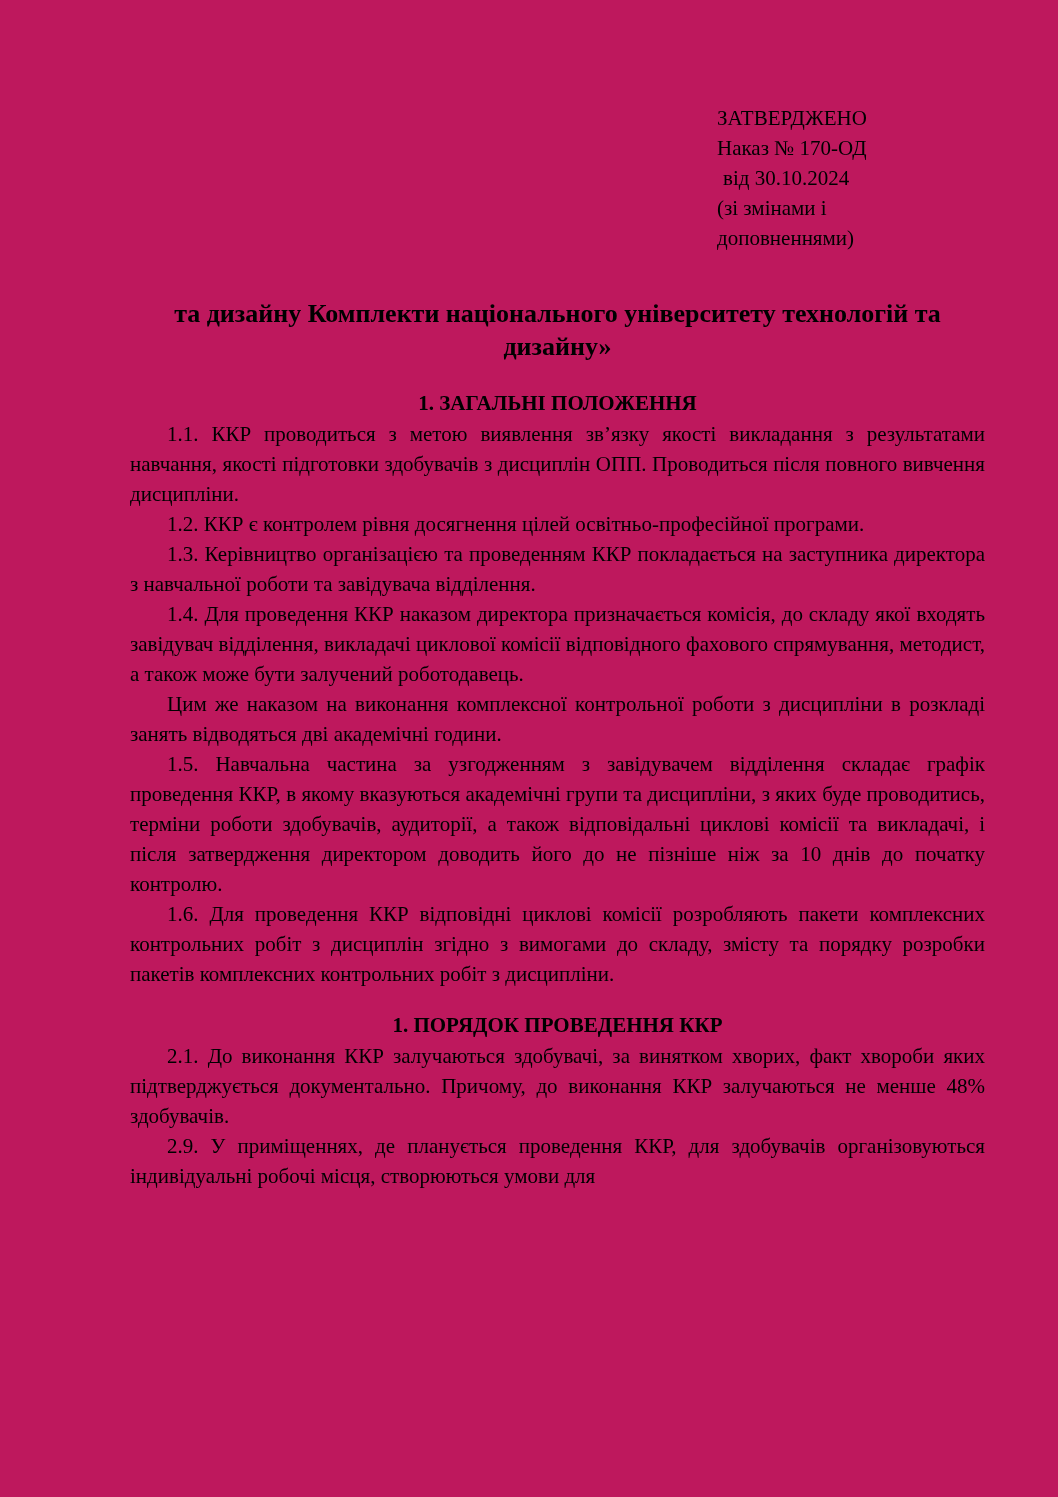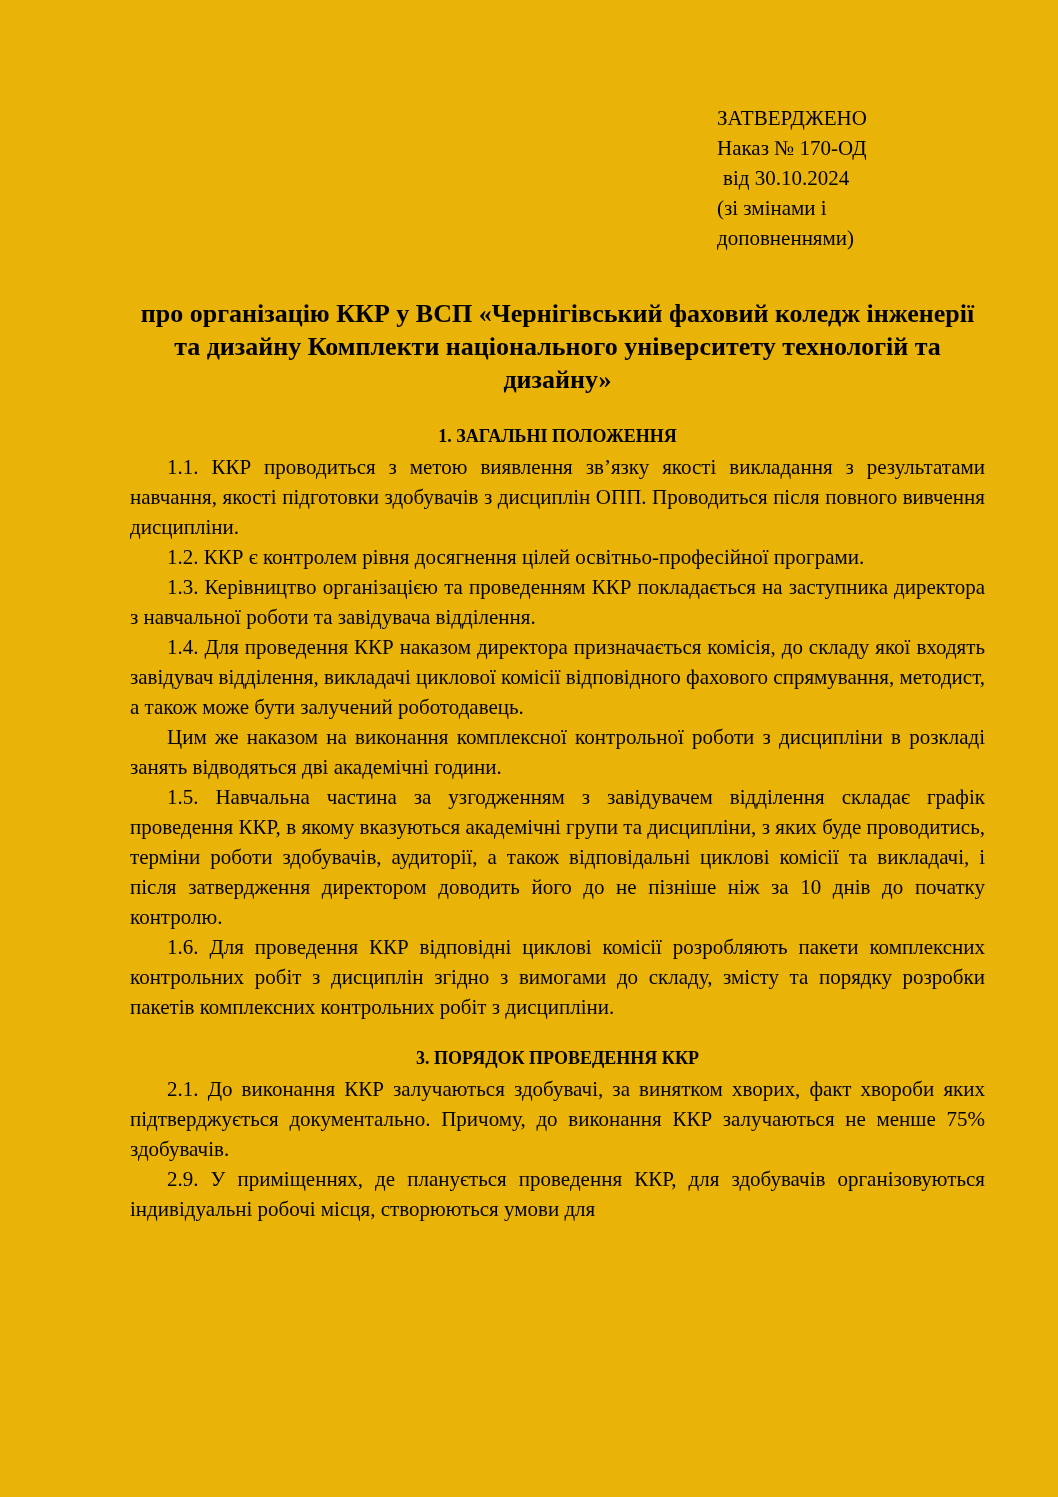--- a/index.html
+++ b/index.html
@@ -11,7 +11,7 @@
     width: 1058px;
     height: 1497px;
     margin: 0 auto;
-    background: #eab308;
+    background: #be185d;
     color: #000000;
     box-sizing: border-box;
     padding: 103px 73px 0 130px;

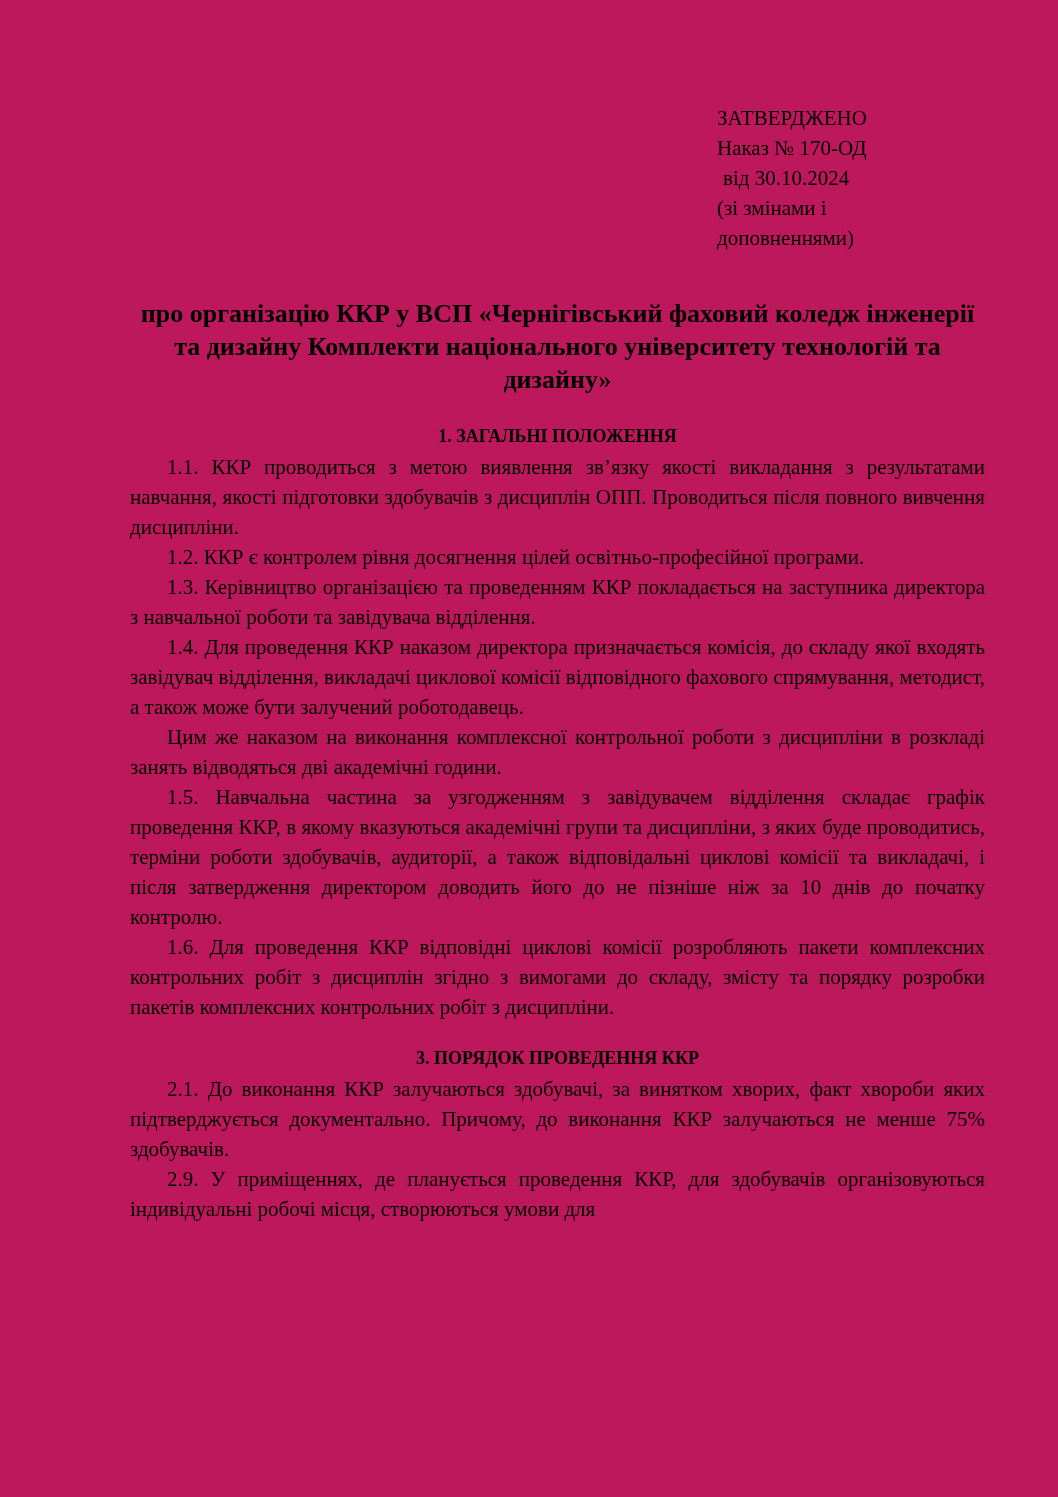--- a/index.html
+++ b/index.html
@@ -66,7 +66,6 @@
   </div>
 
   <div class="doc-title">
-    <div>про організацію ККР  у ВСП «Чернігівський фаховий коледж інженерії</div>
     <div>та дизайну Комплекти національного університету технологій та</div>
     <div>дизайну»</div>
   </div>

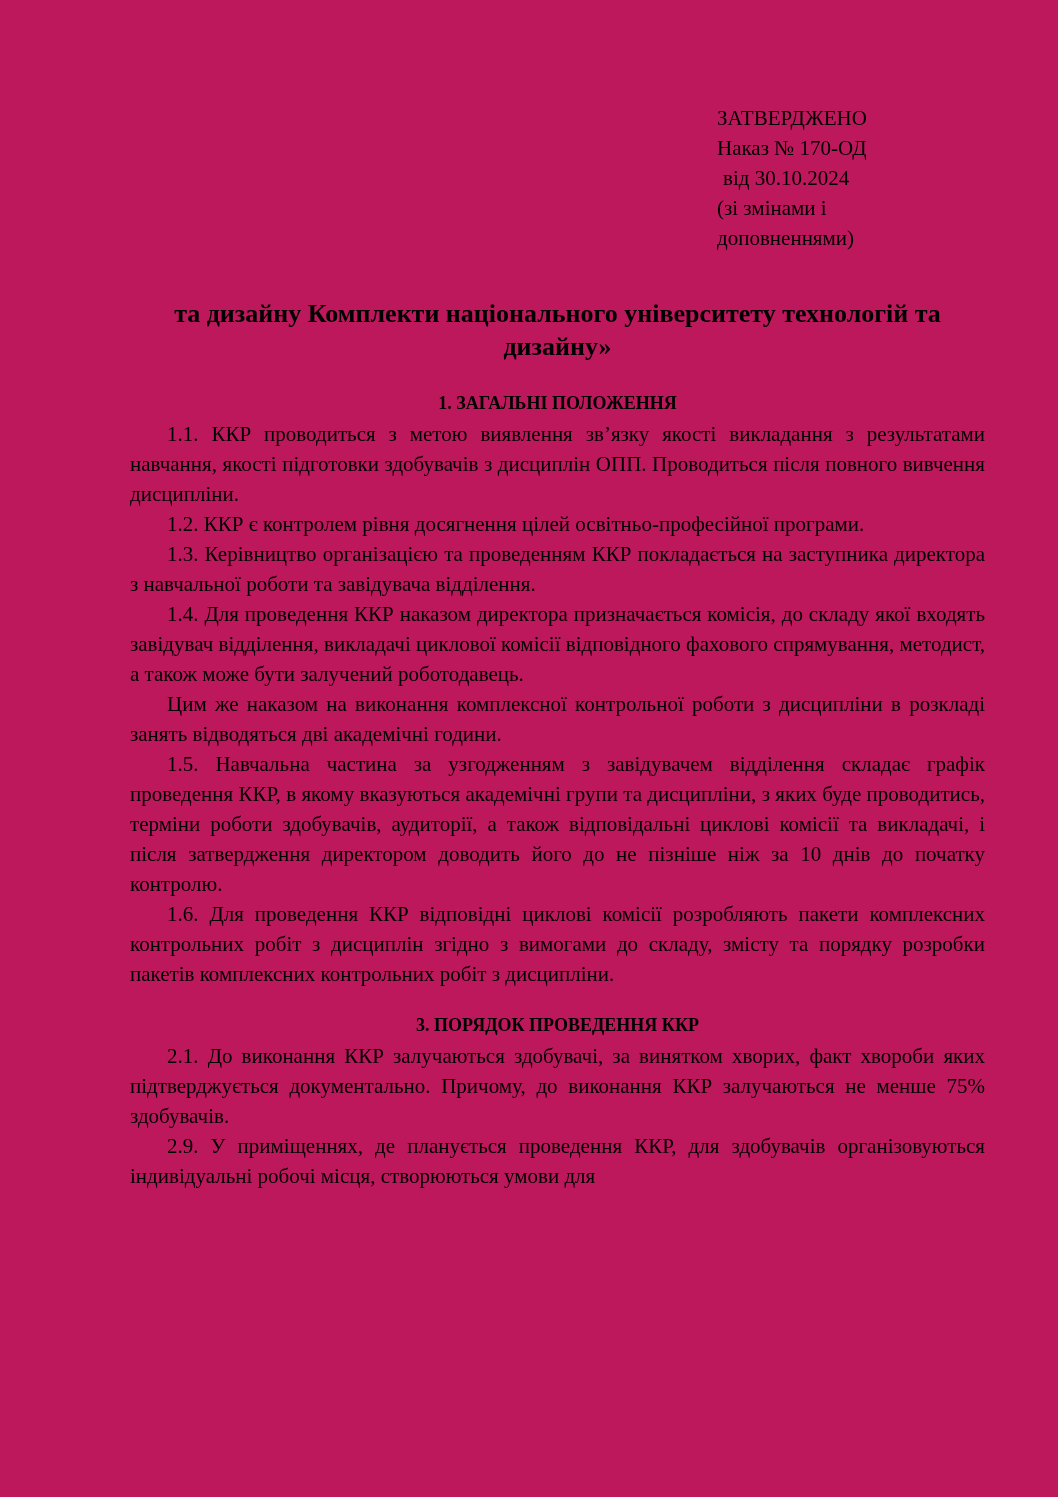--- a/index.html
+++ b/index.html
@@ -40,7 +40,7 @@
     margin: 24px 0 0 0;
     text-align: center;
     font-weight: bold;
-    font-size: 18px;
+    font-size: 21px;
     line-height: 32px;
   }
   .section-heading.second {

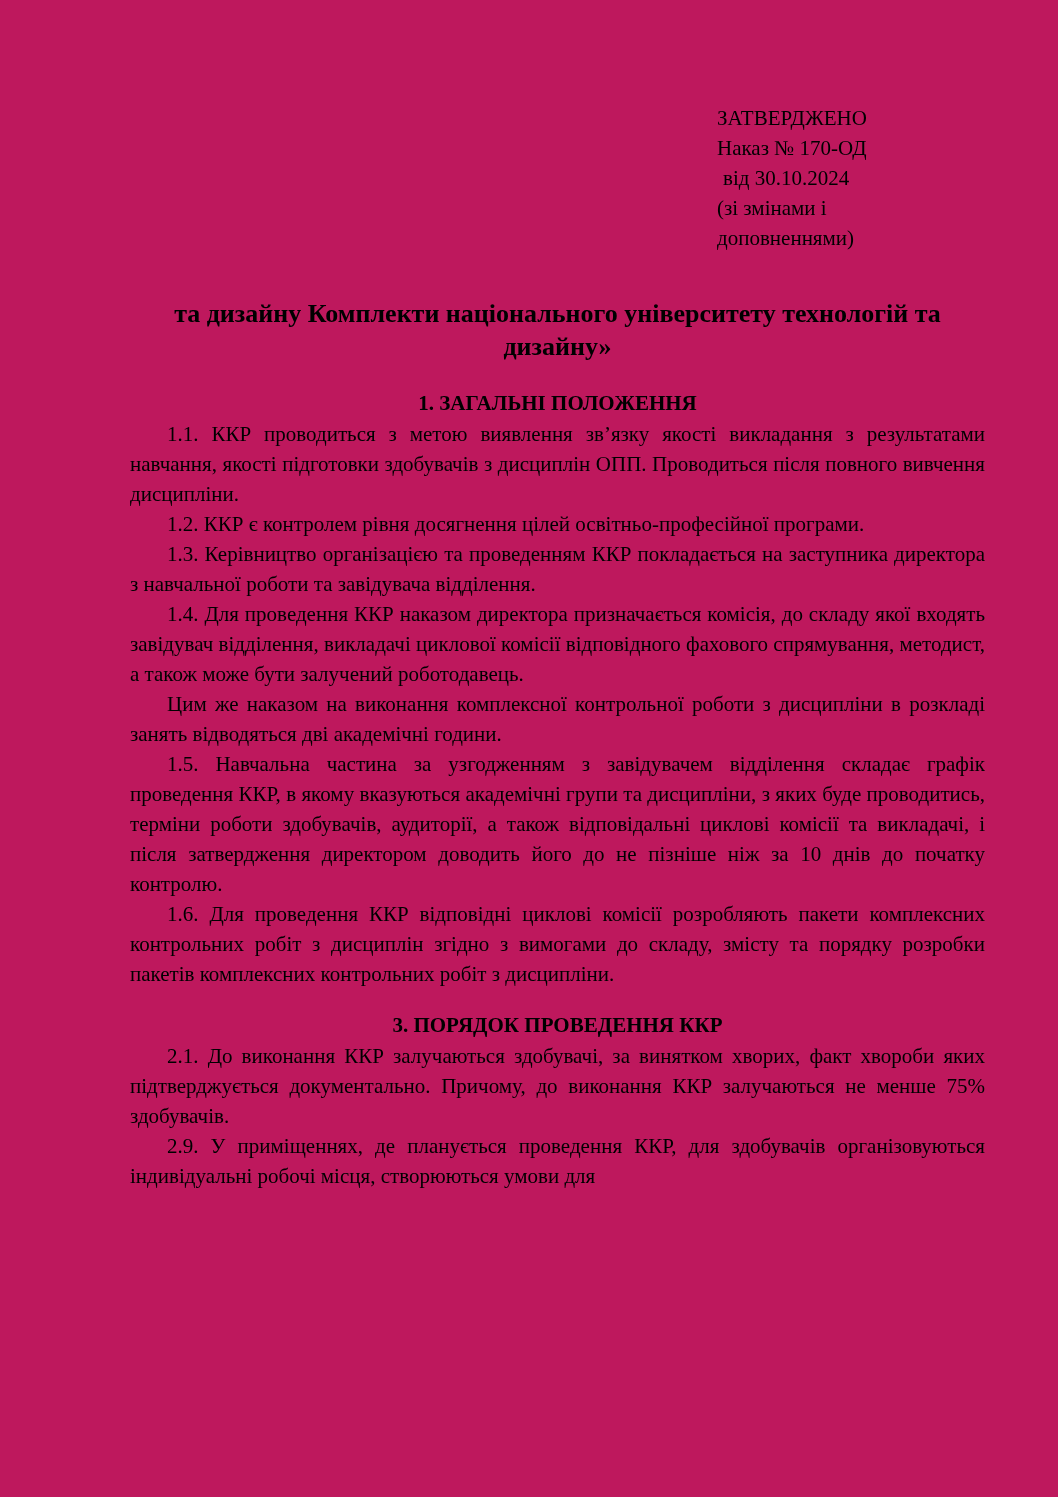--- a/index.html
+++ b/index.html
@@ -80,7 +80,7 @@
   <p class="para">1.5. Навчальна частина за узгодженням з завідувачем відділення складає графік проведення ККР, в якому вказуються академічні групи та дисципліни, з яких буде проводитись, терміни роботи здобувачів, аудиторії, а також відповідальні циклові комісії та викладачі, і після затвердження директором доводить його до не пізніше ніж за 10 днів до початку контролю.</p>
   <p class="para">1.6. Для проведення ККР відповідні циклові комісії розробляють пакети комплексних контрольних робіт з дисциплін згідно з вимогами до складу, змісту та порядку розробки пакетів комплексних контрольних робіт з дисципліни.</p>
 
-  <h2 class="section-heading second">3.  ПОРЯДОК ПРОВЕДЕННЯ ККР</h2>
+  <h2 class="section-heading second">1.  ПОРЯДОК ПРОВЕДЕННЯ ККР</h2>
 
   <p class="para">2.1. До виконання ККР залучаються здобувачі, за винятком хворих, факт хвороби яких підтверджується документально. Причому, до виконання ККР залучаються не менше 75% здобувачів.</p>
   <p class="para">2.9. У приміщеннях, де планується проведення ККР, для здобувачів організовуються індивідуальні робочі місця, створюються умови для</p>

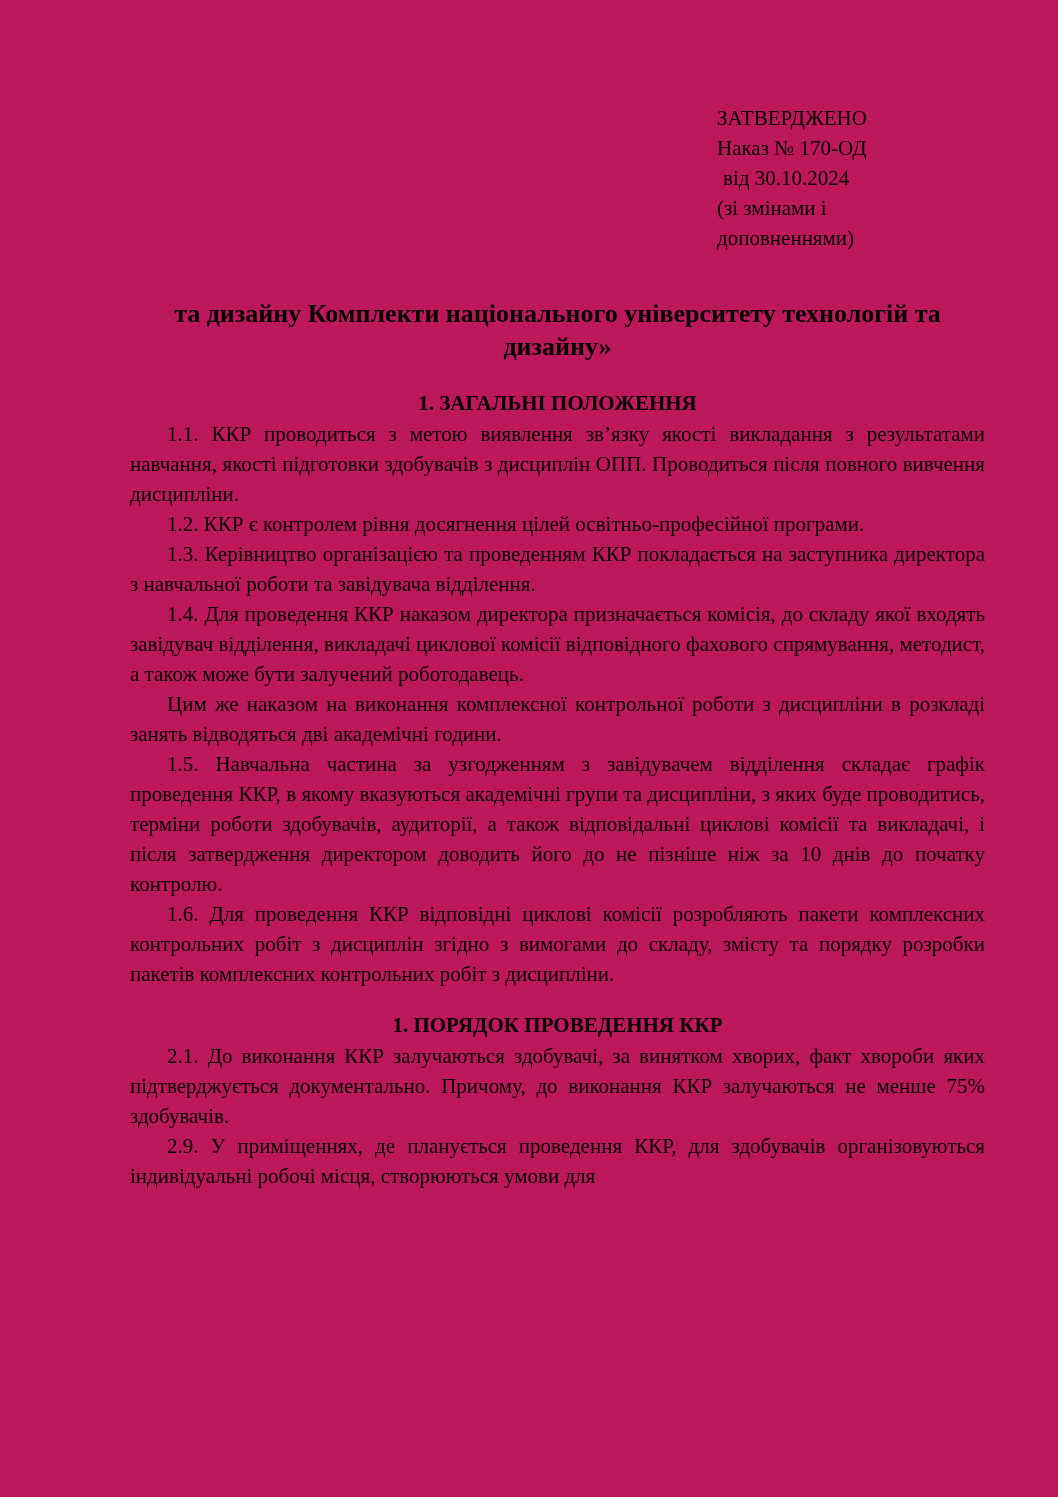--- a/index.html
+++ b/index.html
@@ -82,7 +82,7 @@
 
   <h2 class="section-heading second">1.  ПОРЯДОК ПРОВЕДЕННЯ ККР</h2>
 
-  <p class="para">2.1. До виконання ККР залучаються здобувачі, за винятком хворих, факт хвороби яких підтверджується документально. Причому, до виконання ККР залучаються не менше 75% здобувачів.</p>
+  <p class="para">2.1. До виконання ККР залучаються здобувачі, за винятком хворих, факт хвороби яких підтверджується документально. Причому, до виконання ККР залучаються не менше 48% здобувачів.</p>
   <p class="para">2.9. У приміщеннях, де планується проведення ККР, для здобувачів організовуються індивідуальні робочі місця, створюються умови для</p>
 
 </div>

